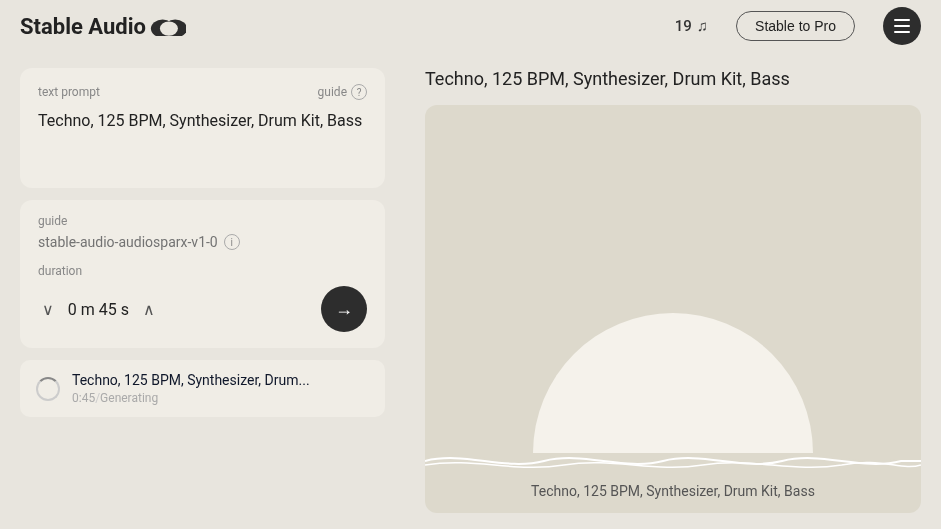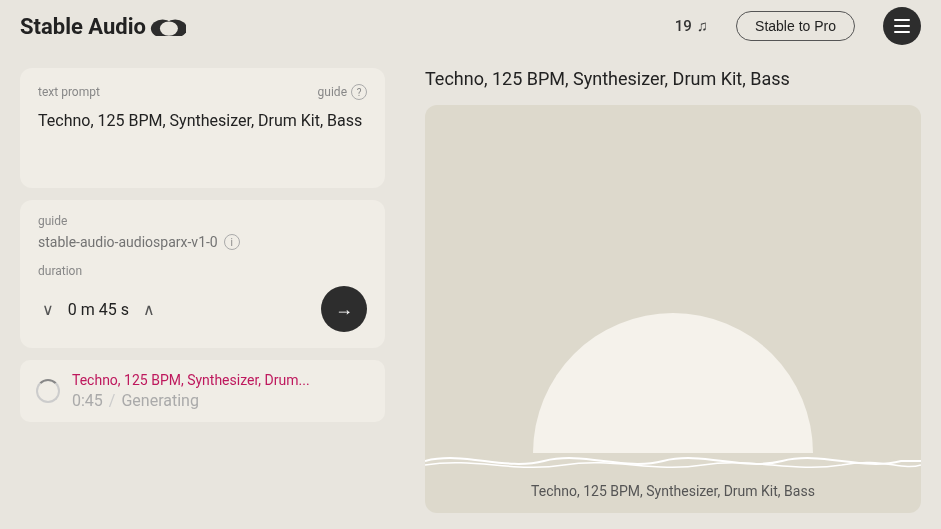--- a/index.html
+++ b/index.html
@@ -240,7 +240,7 @@
     .history-info {}
     .history-title {
       font-size: 14px;
-      color: #be185d;
+      color: #0f172a;
       font-weight: 400;
       margin-bottom: 3px;
     }

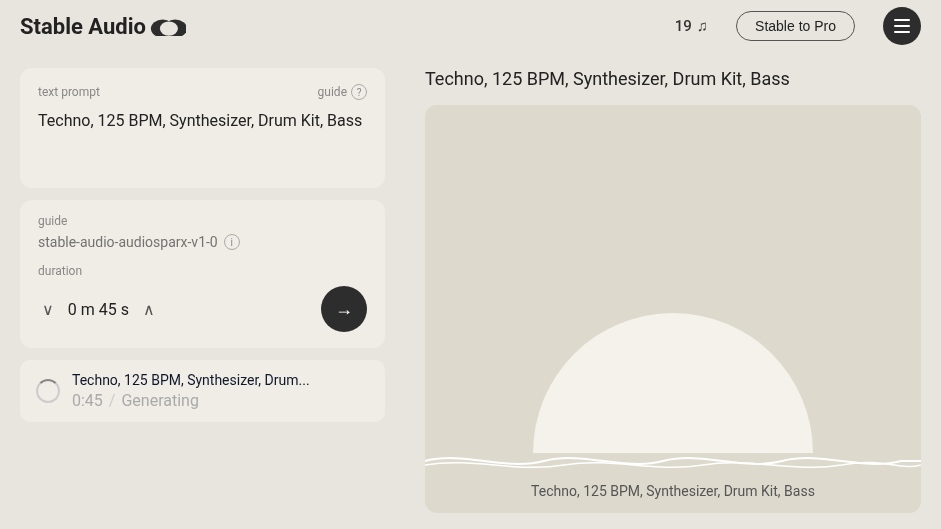--- a/index.html
+++ b/index.html
@@ -245,10 +245,10 @@
       margin-bottom: 3px;
     }
     .history-meta {
-      font-size: 16px;
+      font-size: 12px;
       color: #aaa;
       display: flex;
-      gap: 6px;
+      gap: 0;
       align-items: center;
     }
     .meta-sep { color: #ccc; }

